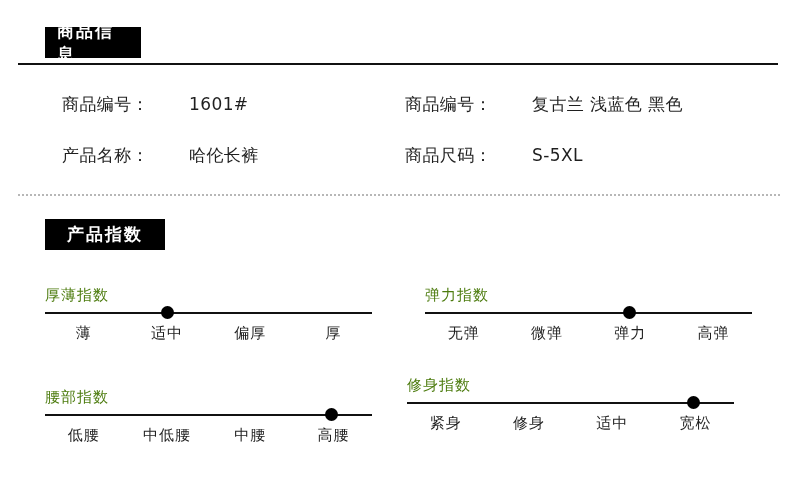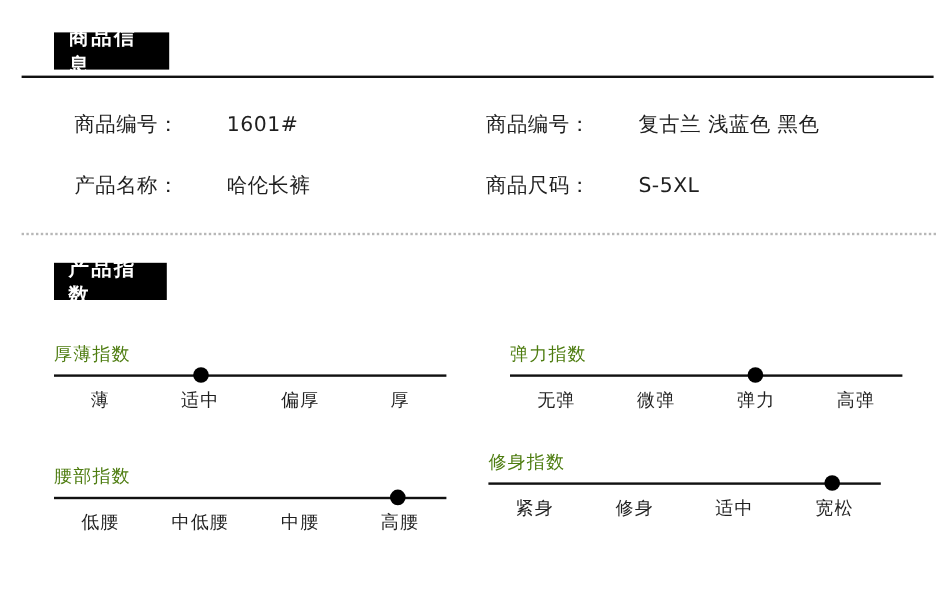--- a/index.html
+++ b/index.html
@@ -45,7 +45,7 @@
   #badge-index {
     left: 45px;
     top: 219px;
-    width: 94px;
+    width: 120px;
     height: 31px;
   }
 

